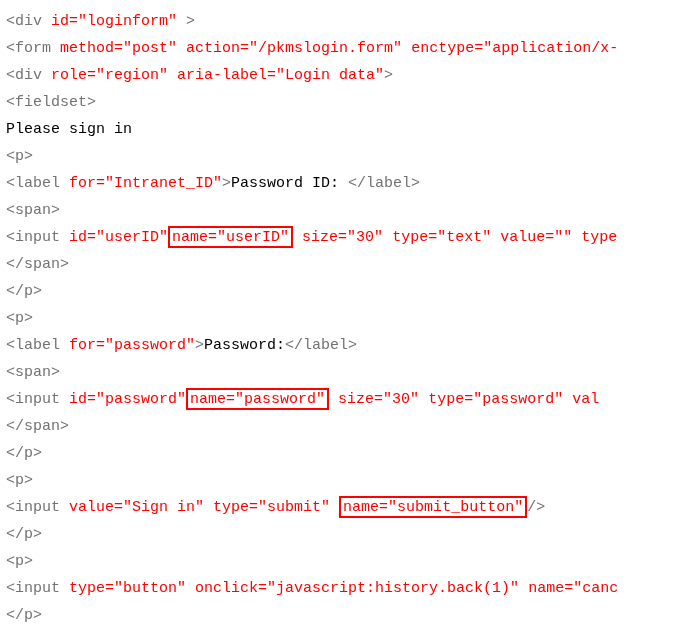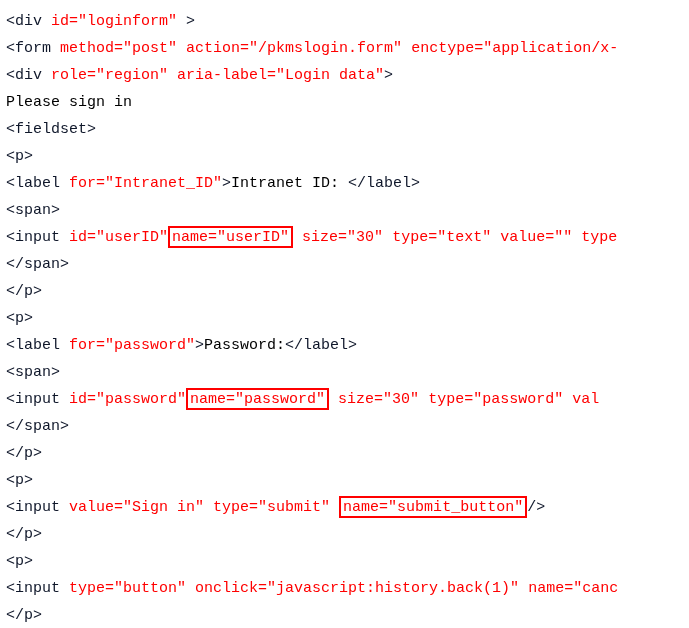--- a/index.html
+++ b/index.html
@@ -15,7 +15,7 @@
     overflow:hidden;
   }
   .line{height:27px}
-  .tag{color:#0f172a}   
+  .tag{color:#737373}   
   .attr{color:#ff0000}  
   .txt{color:#000}
   .box{

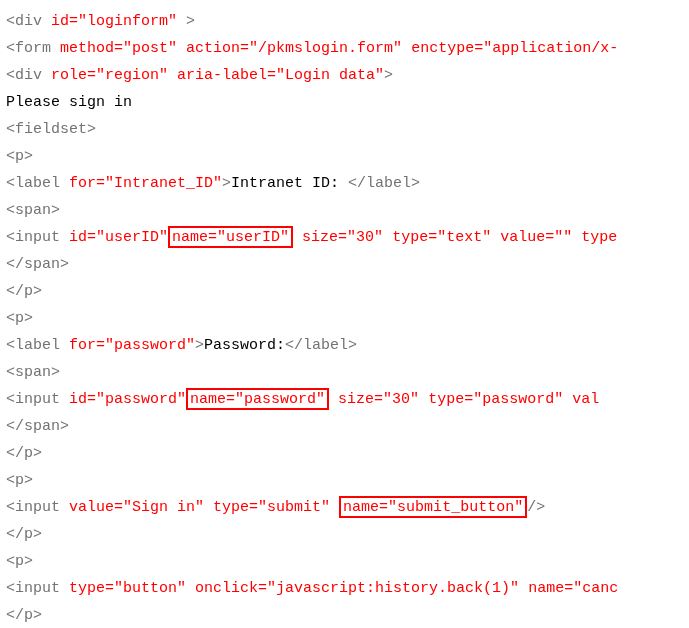--- a/index.html
+++ b/index.html
@@ -35,8 +35,8 @@
     <div class="line"><span class="tag">&lt;div </span><span class="attr">id="loginform"</span><span class="tag"> &gt;</span></div>
     <div class="line"><span class="tag">&lt;form </span><span class="attr">method="post"</span><span class="tag"> </span><span class="attr">action="/pkmslogin.form"</span><span class="tag"> </span><span class="attr">enctype="application/x-</span></div>
     <div class="line"><span class="tag">&lt;div </span><span class="attr">role="region"</span><span class="tag"> </span><span class="attr">aria-label="Login data"</span><span class="tag">&gt;</span></div>
+    <div class="line"><span class="tag">&lt;fieldset&gt;</span></div>
     <div class="line"><span class="txt">Please sign in</span></div>
-    <div class="line"><span class="tag">&lt;fieldset&gt;</span></div>
     <div class="line"><span class="tag">&lt;p&gt;</span></div>
     <div class="line"><span class="tag">&lt;label </span><span class="attr">for="Intranet_ID"</span><span class="tag">&gt;</span><span class="txt">Intranet ID: </span><span class="tag">&lt;/label&gt;</span></div>
     <div class="line"><span class="tag">&lt;span&gt;</span></div>

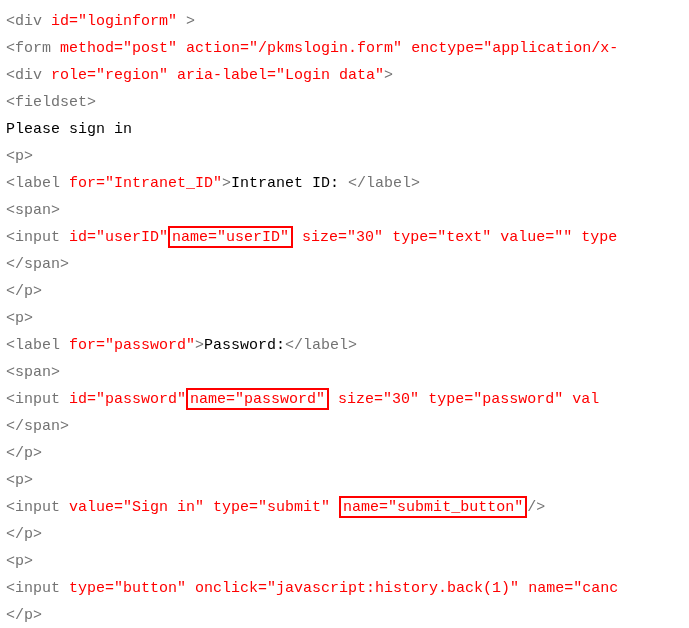--- a/index.html
+++ b/index.html
@@ -38,7 +38,7 @@
     <div class="line"><span class="tag">&lt;fieldset&gt;</span></div>
     <div class="line"><span class="txt">Please sign in</span></div>
     <div class="line"><span class="tag">&lt;p&gt;</span></div>
-    <div class="line"><span class="tag">&lt;label </span><span class="attr">for="Intranet_ID"</span><span class="tag">&gt;</span><span class="txt">Intranet ID: </span><span class="tag">&lt;/label&gt;</span></div>
+    <div class="line"><span class="tag">&lt;label </span><span class="attr">for="Intranet_ID"</span><span class="tag">&gt;</span><span class="txt">Password ID: </span><span class="tag">&lt;/label&gt;</span></div>
     <div class="line"><span class="tag">&lt;span&gt;</span></div>
     <div class="line"><span class="tag">&lt;input </span><span class="attr">id="userID"</span><span class="attr box">name="userID"</span><span class="tag"> </span><span class="attr">size="30"</span><span class="tag"> </span><span class="attr">type="text"</span><span class="tag"> </span><span class="attr">value=""</span><span class="tag"> </span><span class="attr">type</span></div>
     <div class="line"><span class="tag">&lt;/span&gt;</span></div>

